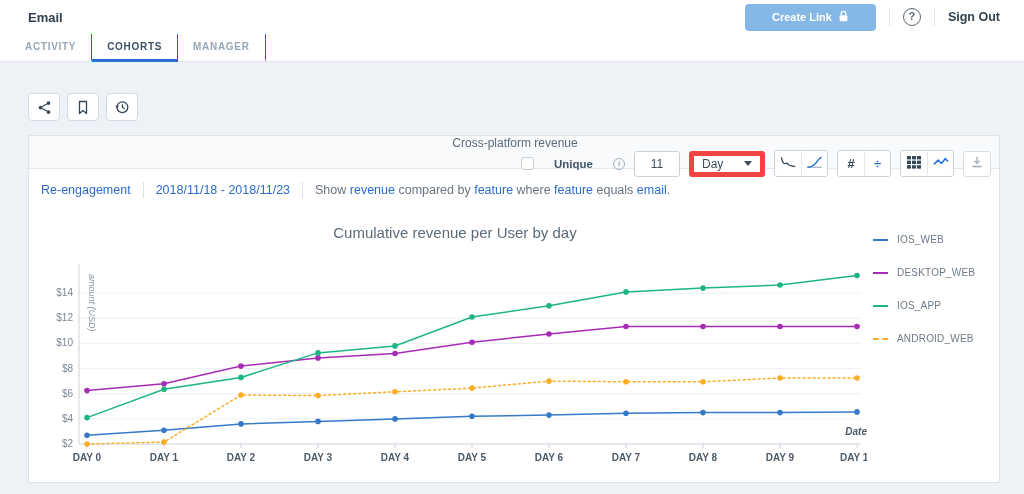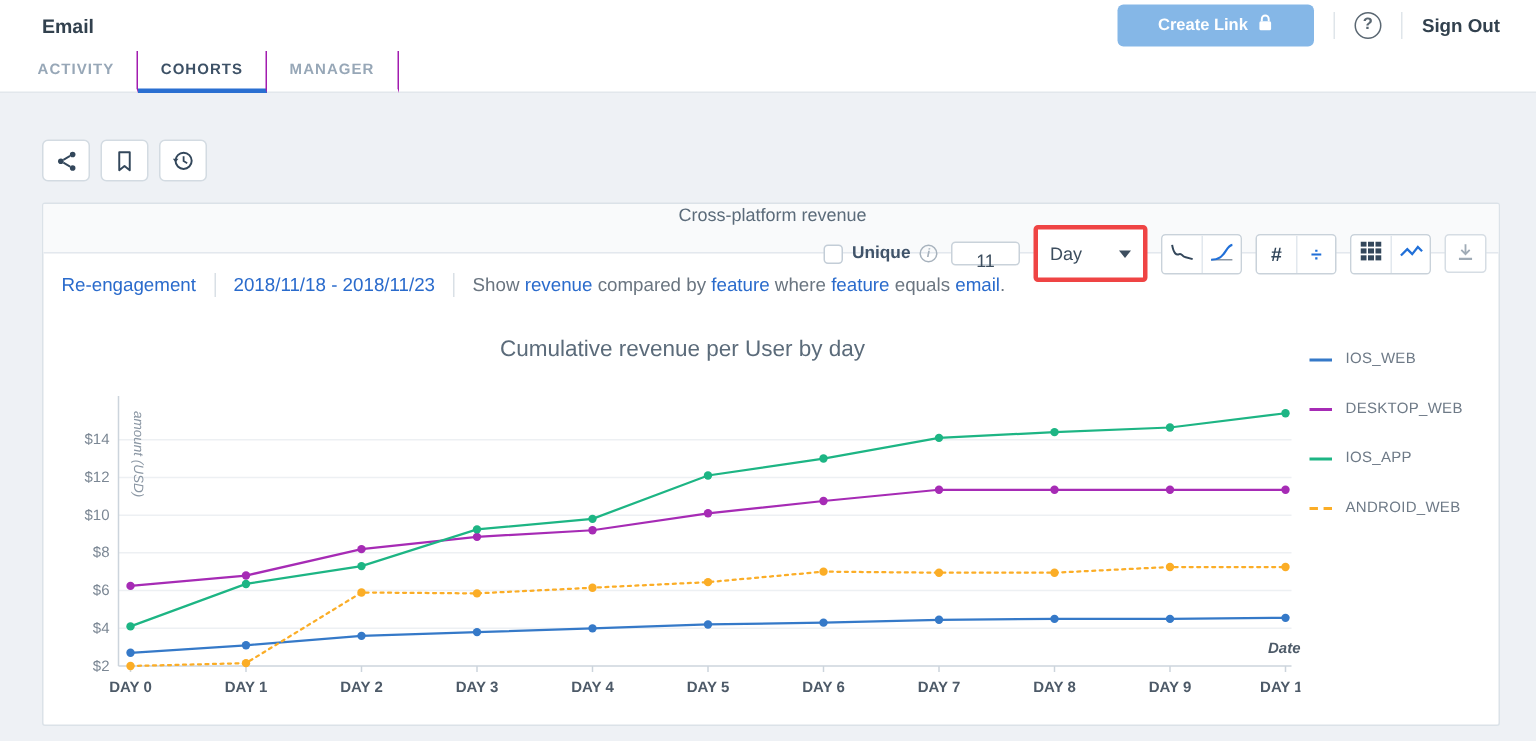--- a/index.html
+++ b/index.html
@@ -72,7 +72,7 @@
   }
   .panel-title { font-size:12px; color:#5b6b7a; }
   .controls { margin-left:auto; display:flex; align-items:center; gap:9px; }
-  .chk { display:flex; align-items:center; gap:6px; cursor:pointer; }
+  .chk { display:flex; align-items:center; gap:20px; cursor:pointer; }
   .chk .box {
     width:13px; height:13px; background:#fff; border:1px solid #c3cdd7;
     border-radius:3px; display:inline-block;

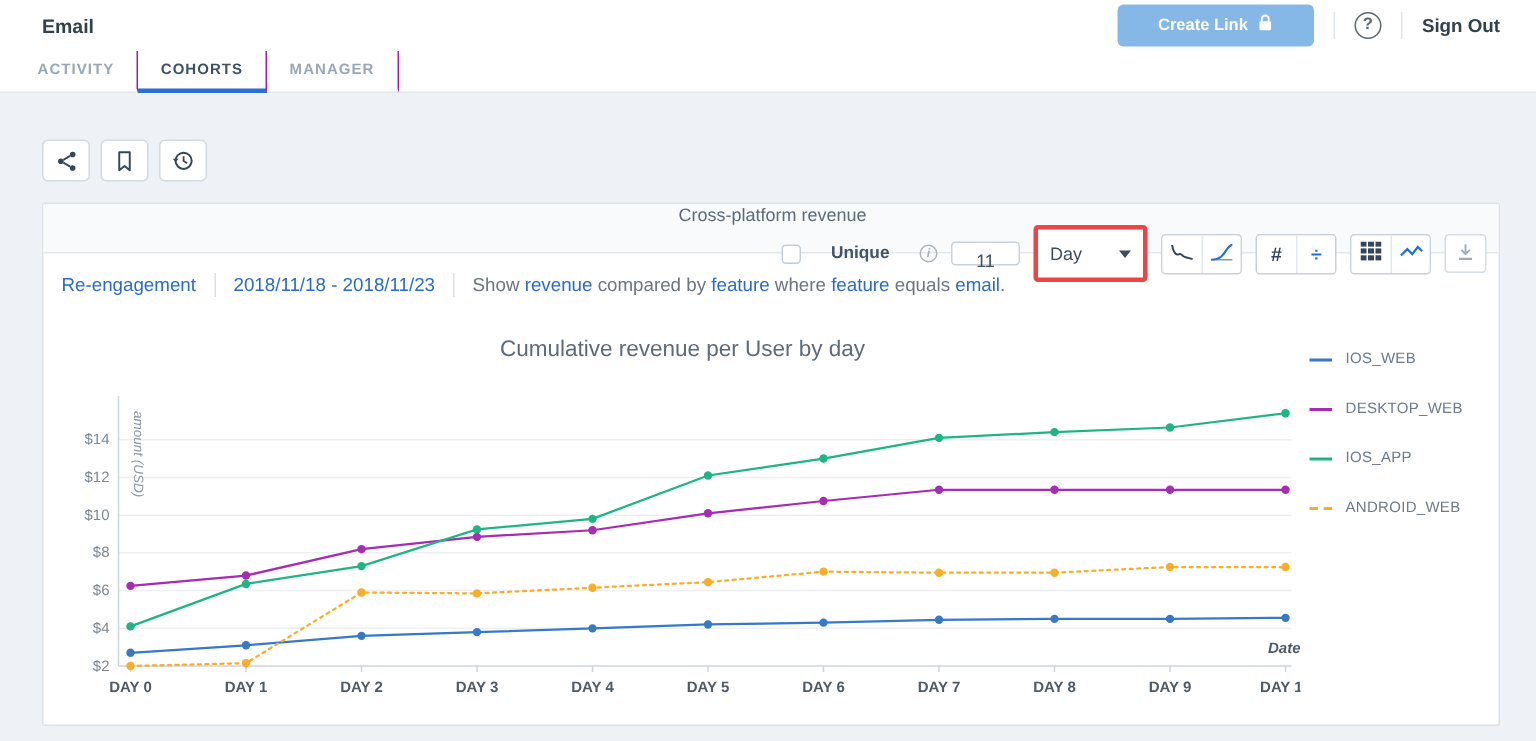--- a/index.html
+++ b/index.html
@@ -84,7 +84,7 @@
     line-height:10px; text-align:center; display:inline-block;
   }
   .num-input {
-    width:46px; height:16px; background:#fff; border:1px solid #c9d2da;
+    width:46px; height:26px; background:#fff; border:1px solid #c9d2da;
     border-radius:3px; font-size:12px; color:#3d4e5f; text-align:center;
     line-height:24px; cursor:text;
   }

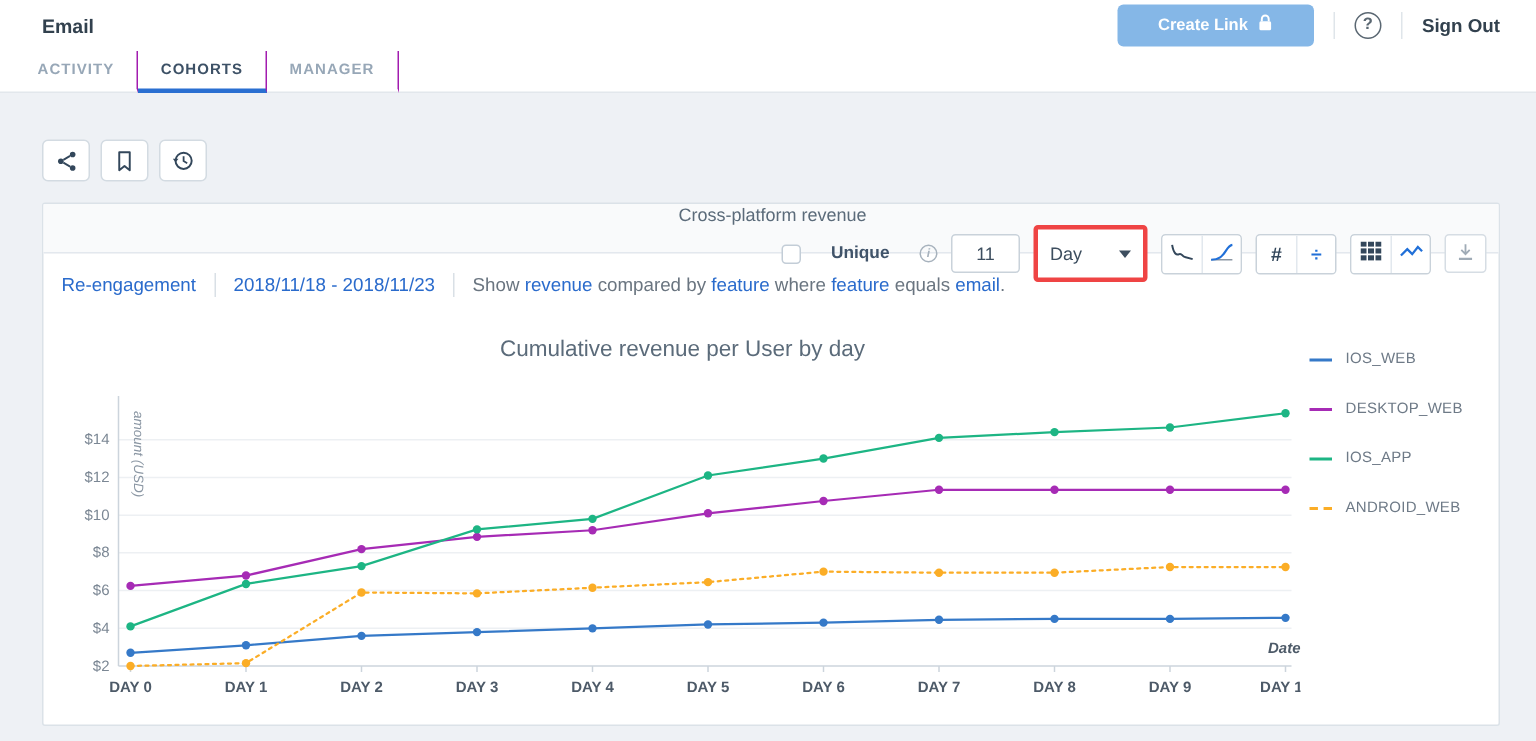--- a/index.html
+++ b/index.html
@@ -89,7 +89,7 @@
     line-height:24px; cursor:text;
   }
   .select {
-    width:76px; height:38px; background:#fff; border:3px solid #ef4444;
+    width:76px; height:26px; background:#fff; border:5px solid #ef4444;
     border-radius:3px; display:flex; align-items:center; padding:0 8px;
     font-size:12px; color:#3d4e5f; cursor:pointer;
   }

